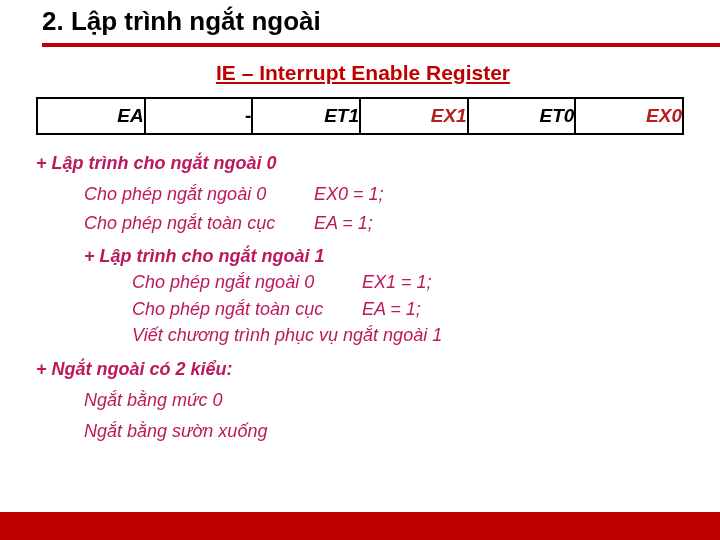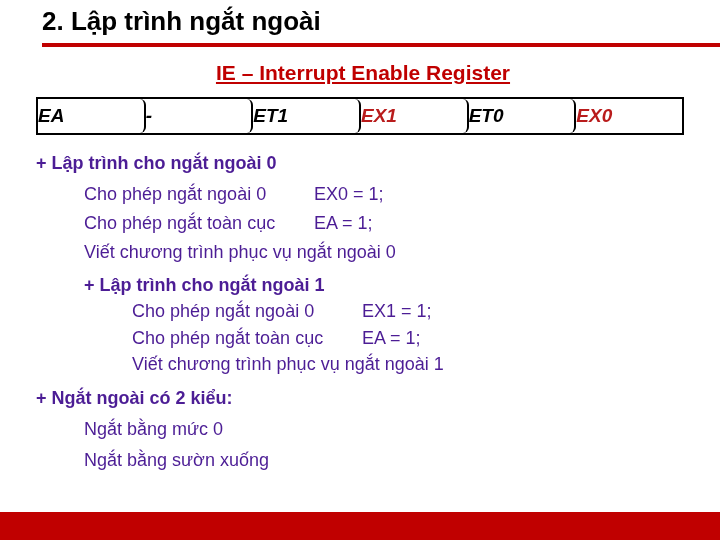--- a/index.html
+++ b/index.html
@@ -45,14 +45,13 @@
   }
   .register-cell {
     flex: 1;
-    text-align: left;
+    text-align: right;
     padding: 6px 0;
     font-size: 19px;
     font-weight: bold;
     font-style: italic;
     color: #000;
     border-right: 2px solid #000;
-    border-radius: 6px;
   }
   .register-cell:last-child { border-right: none; }
   .reg-red { color: #b91c1c; }

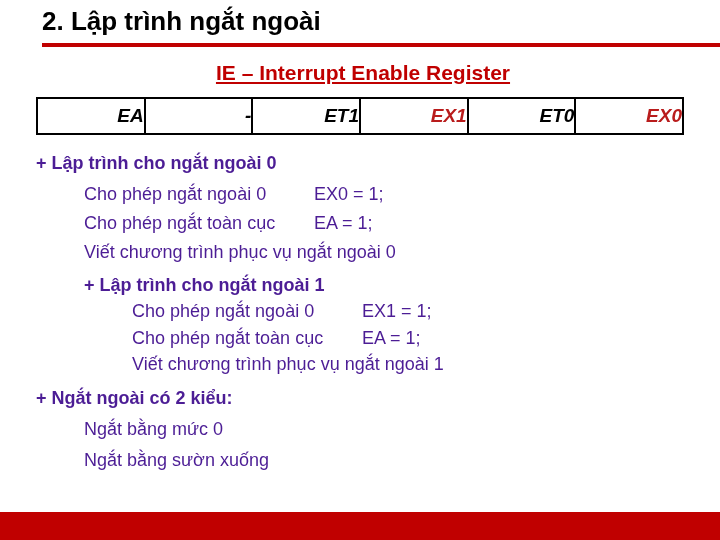--- a/index.html
+++ b/index.html
@@ -58,7 +58,8 @@
   .block {
     margin-top: 18px;
     font-size: 18px;
-    color: #4c1d95;
+    color: #be185d;
+    font-style: italic;
   }
   .block-title {
     font-weight: bold;

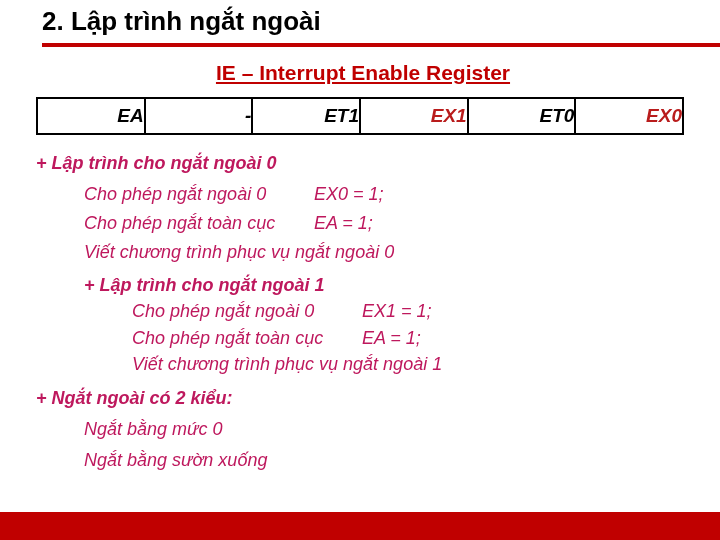--- a/index.html
+++ b/index.html
@@ -120,7 +120,6 @@
       <div class="pair-left">Cho phép ngắt toàn cục</div>
       <div>EA = 1;</div>
     </div>
-    <div class="line-single">Viết chương trình phục vụ ngắt ngoài 0</div>
   </div>
 
   <div class="block compact" style="margin-top:10px;">

